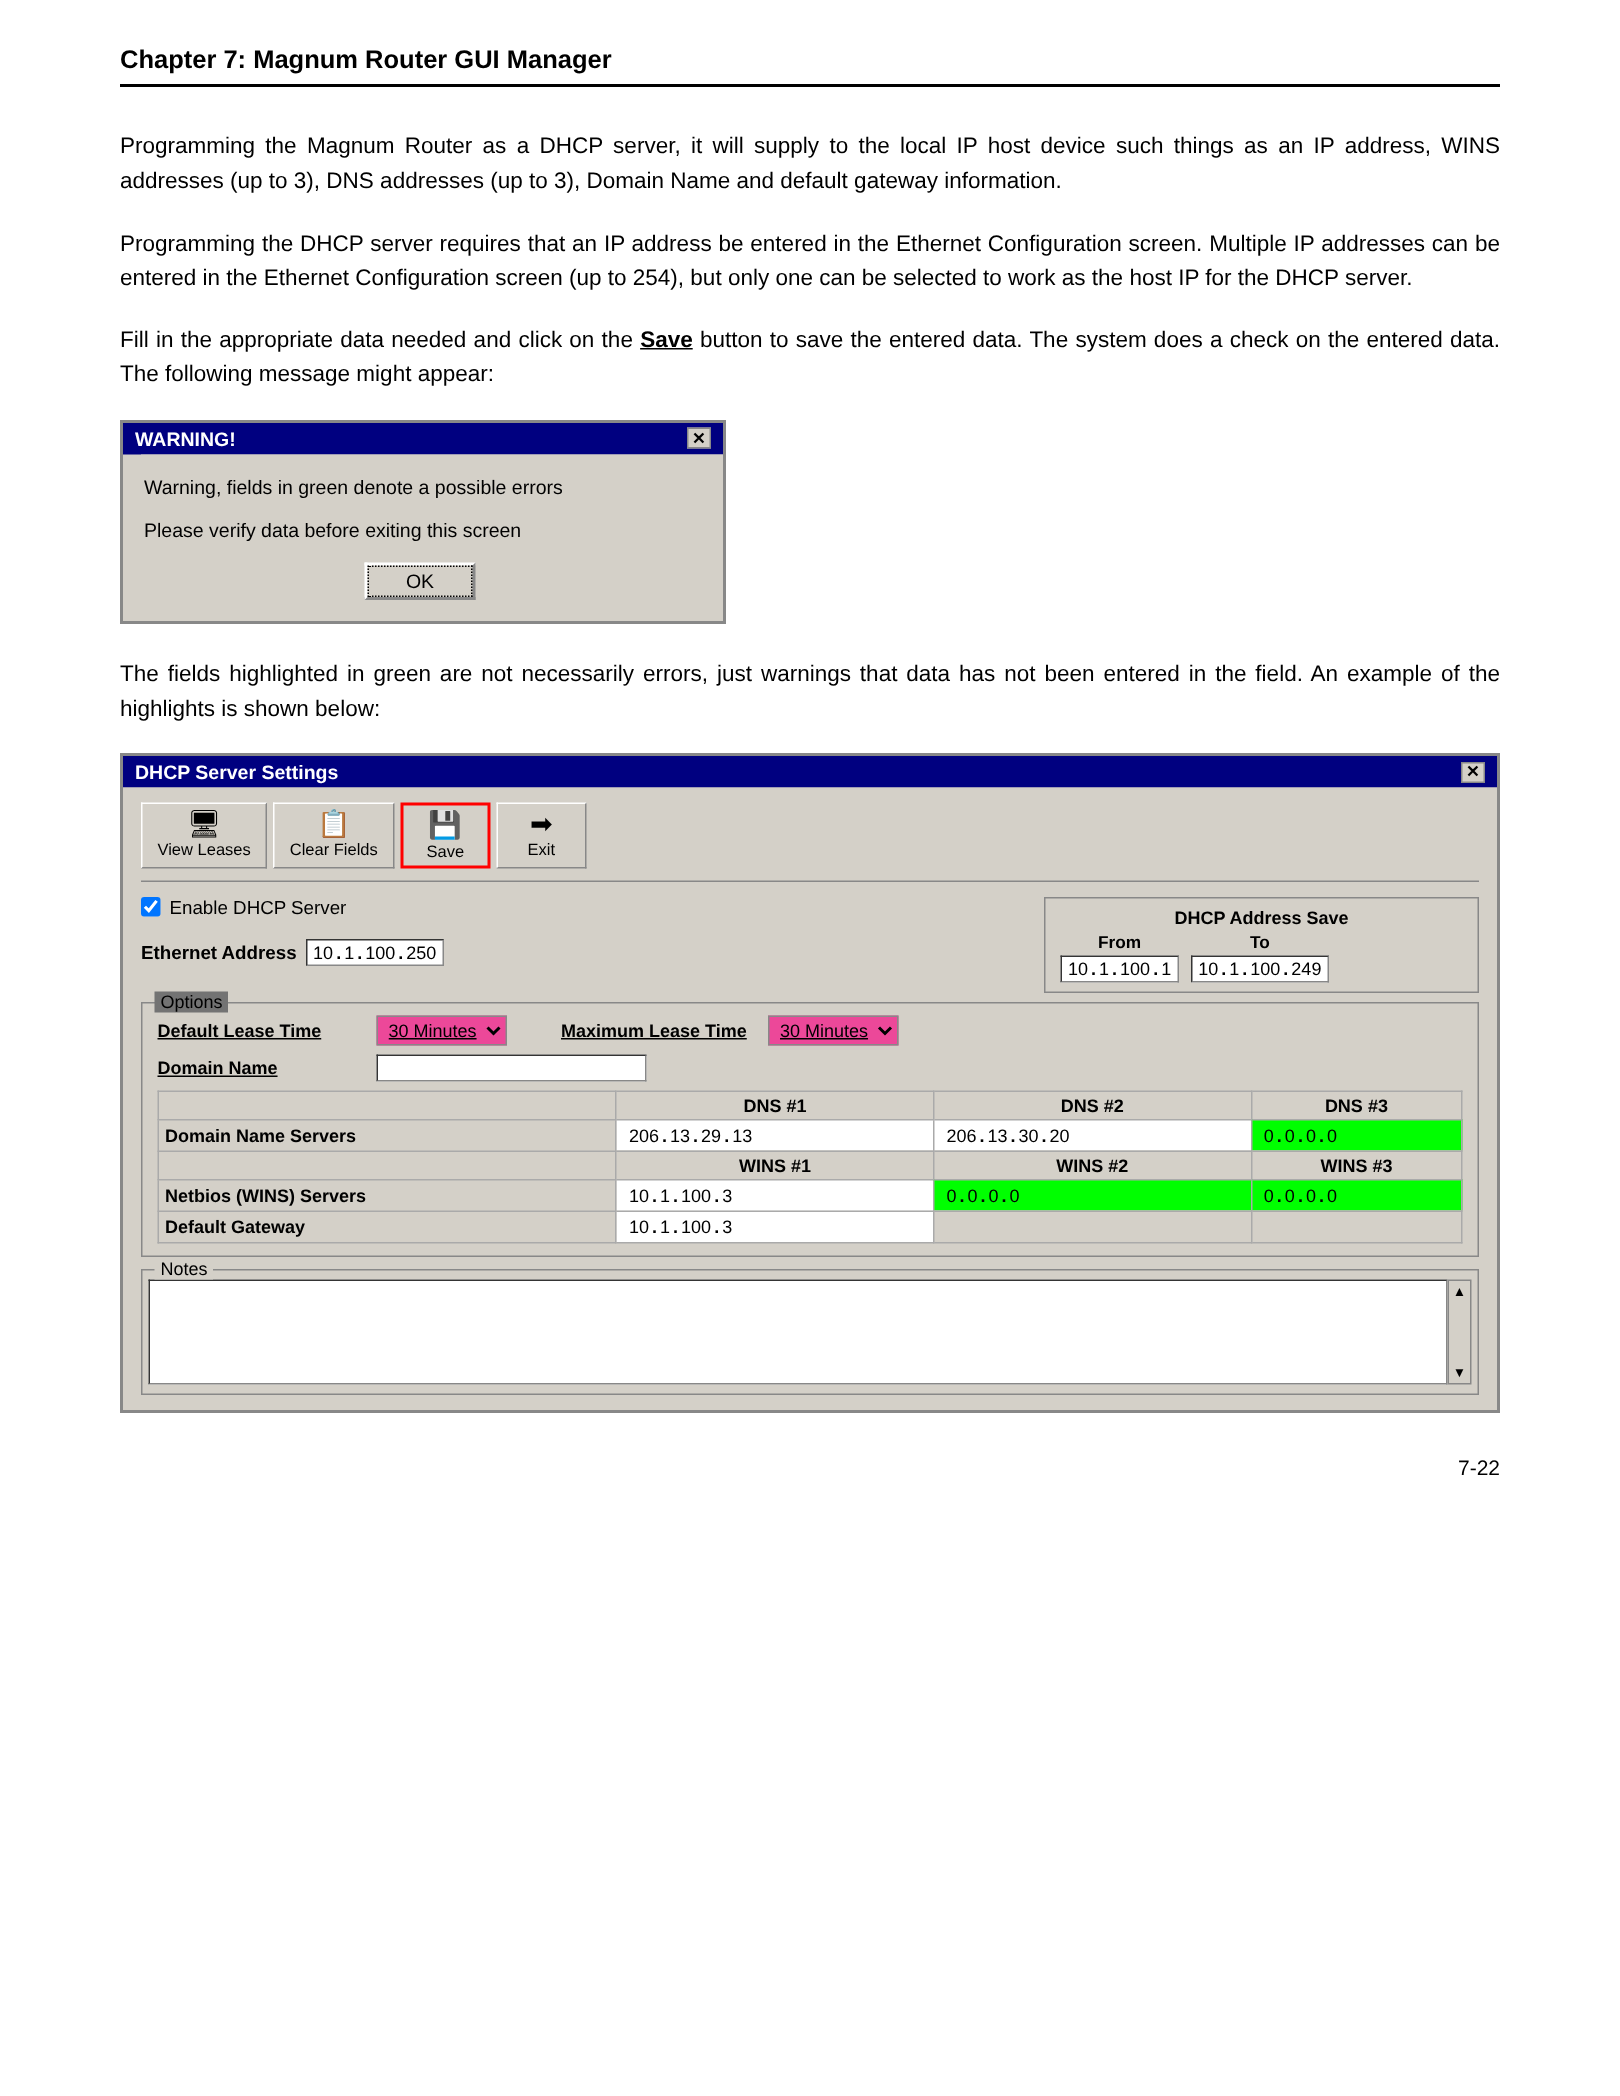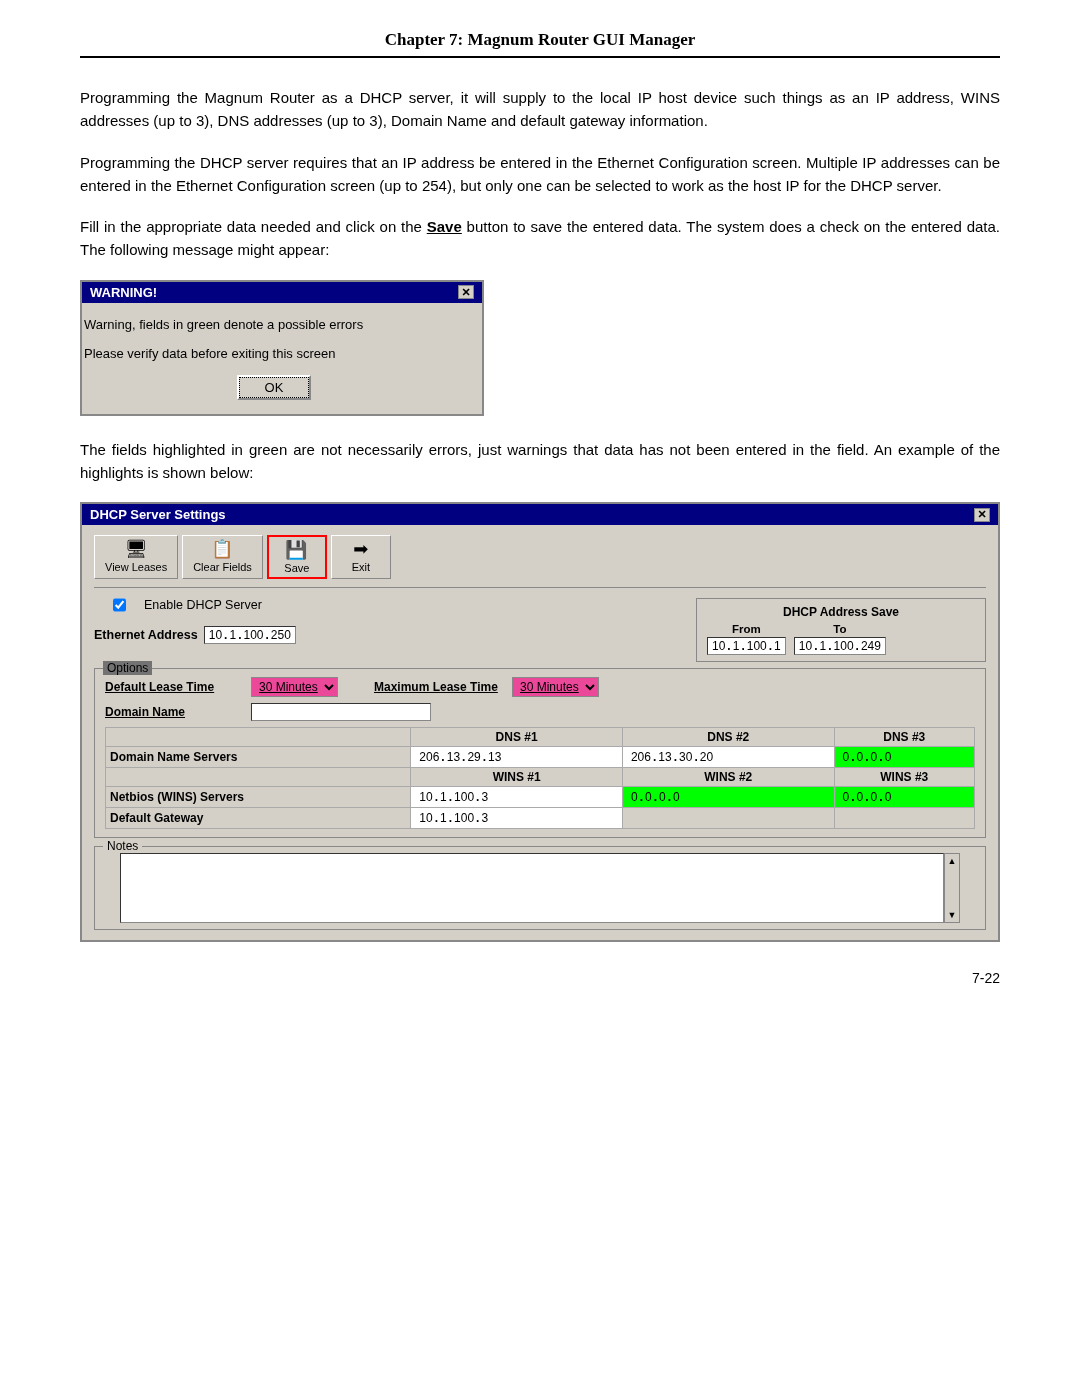--- a/index.html
+++ b/index.html
@@ -13,11 +13,10 @@
       padding: 30px 80px 60px 80px;
     }
     .chapter-title {
-      text-align: center;
+      text-align: left;
       font-weight: bold;
       font-size: 17px;
       margin-bottom: 6px;
-      font-family: Liberation Serif, serif;
     }
     .chapter-rule {
       border: none;

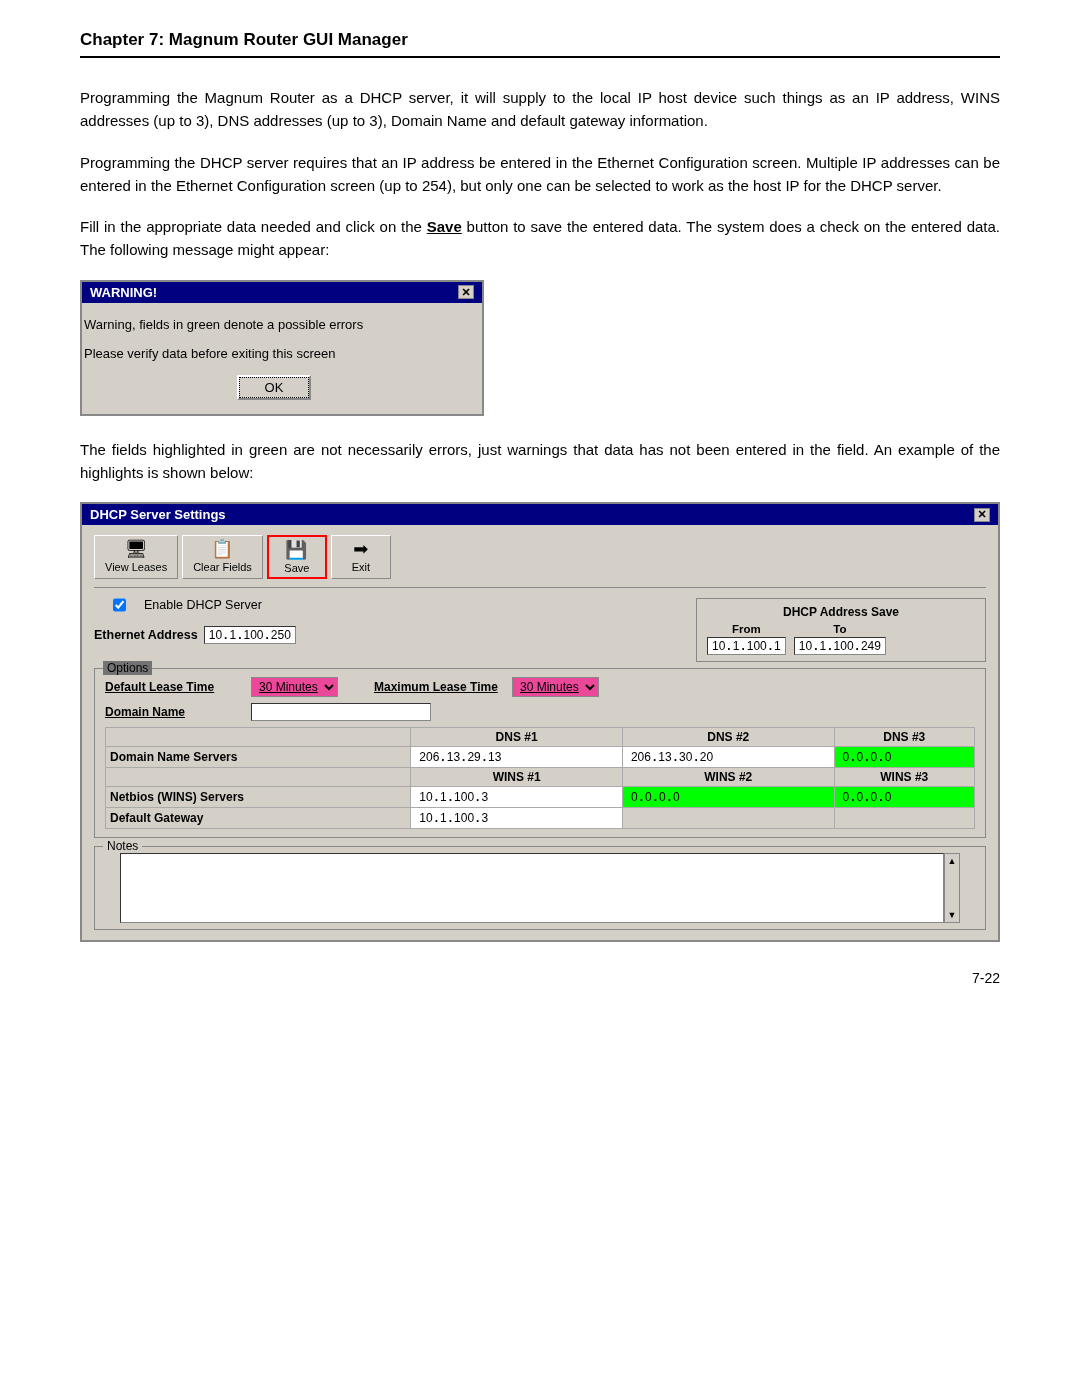--- a/index.html
+++ b/index.html
@@ -68,6 +68,7 @@
     .warning-body {
       padding: 14px 18px 14px 2px;
       background: #d4d0c8;
+      margin-left: 12px;
     }
     .warning-body p {
       margin-bottom: 14px;

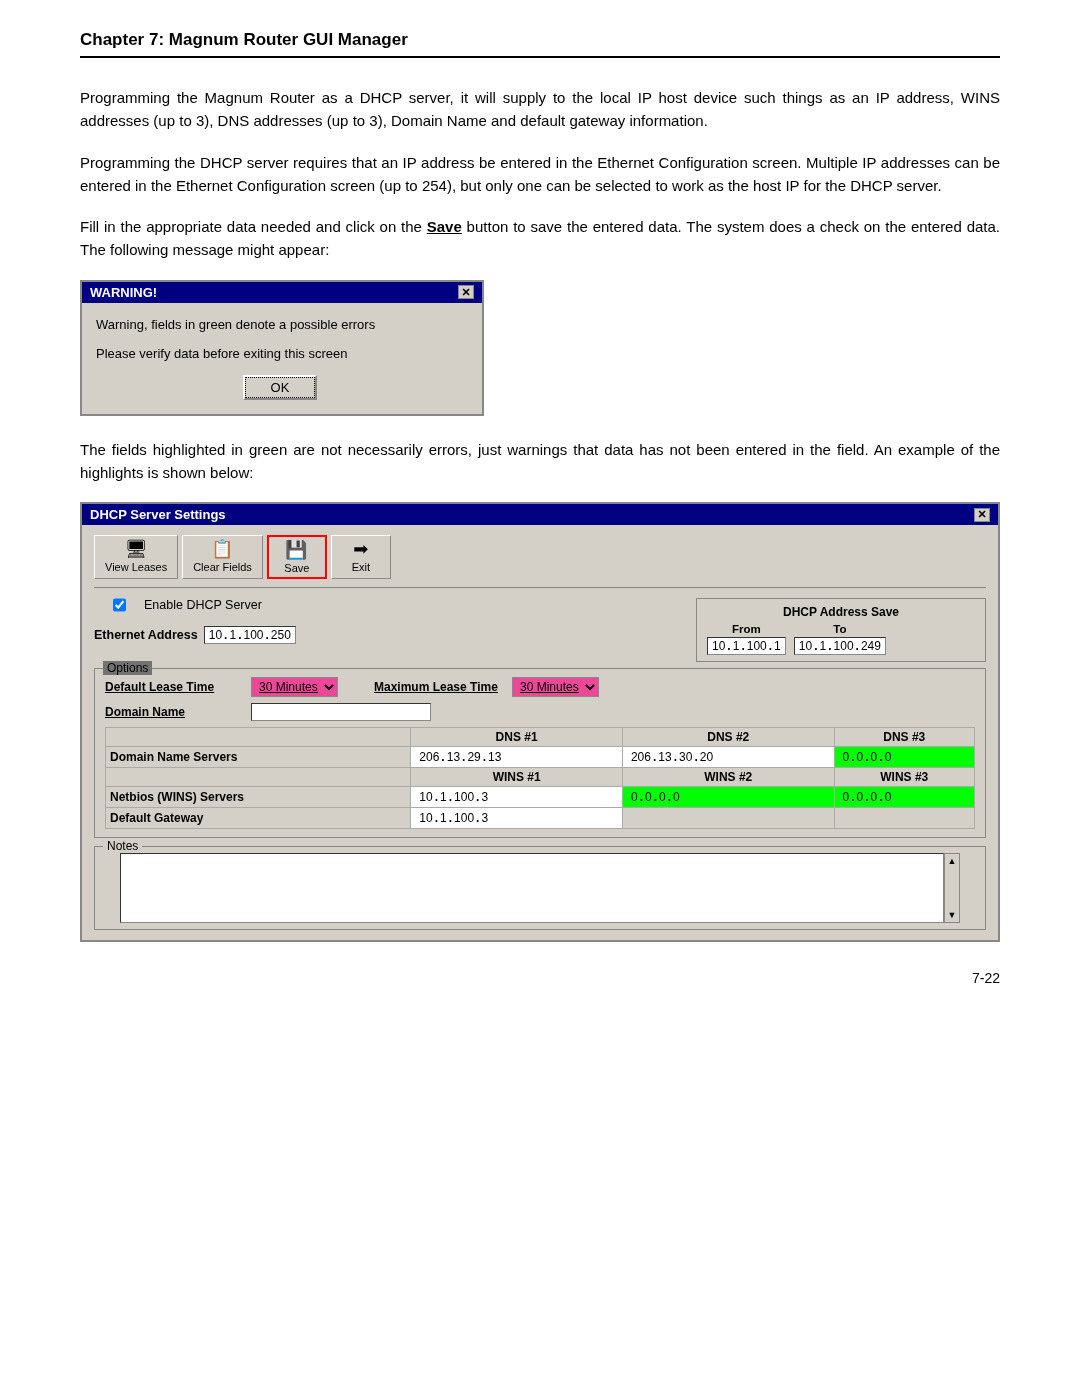--- a/index.html
+++ b/index.html
@@ -185,9 +185,9 @@
     
     .enable-row {
       display: flex;
-      gap: 18px;
+      align-items: center;
+      gap: 6px;
       margin-bottom: 8px;
-      margin-left: 19px;
     }
     .eth-row {
       display: flex;

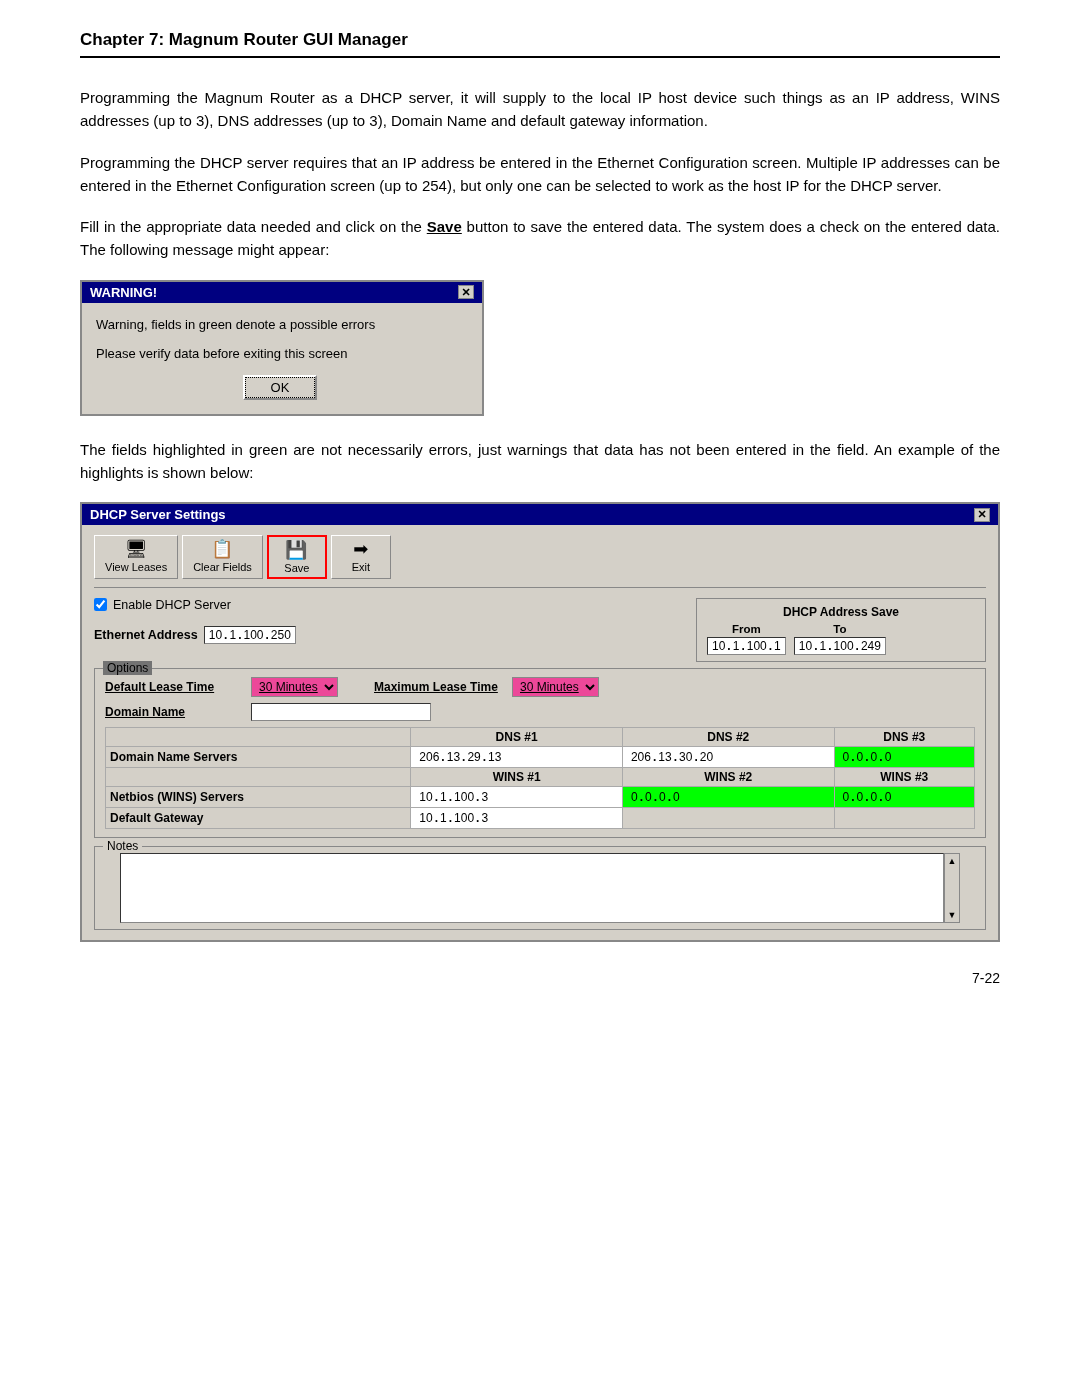--- a/index.html
+++ b/index.html
@@ -274,7 +274,7 @@
     
     .notes-box {
       border: 1px solid #888;
-      padding: 6px 25px;
+      padding: 6px 4px;
       margin-top: 0;
       position: relative;
     }

